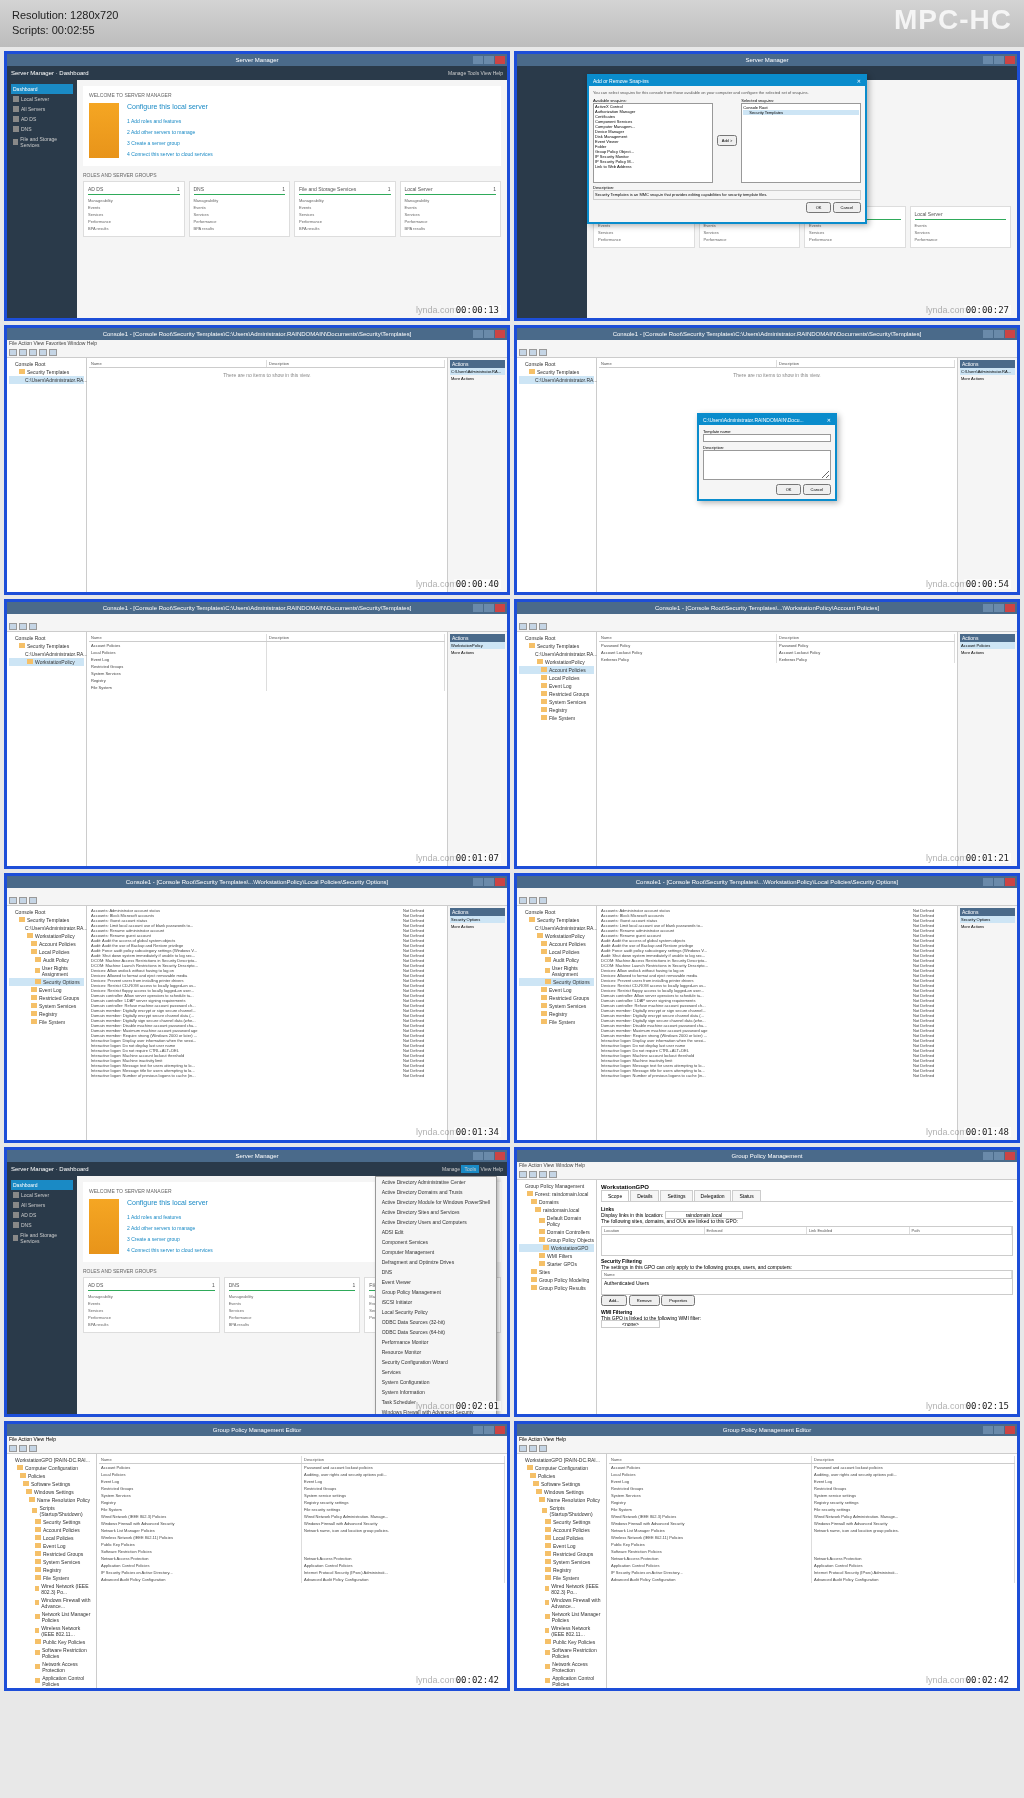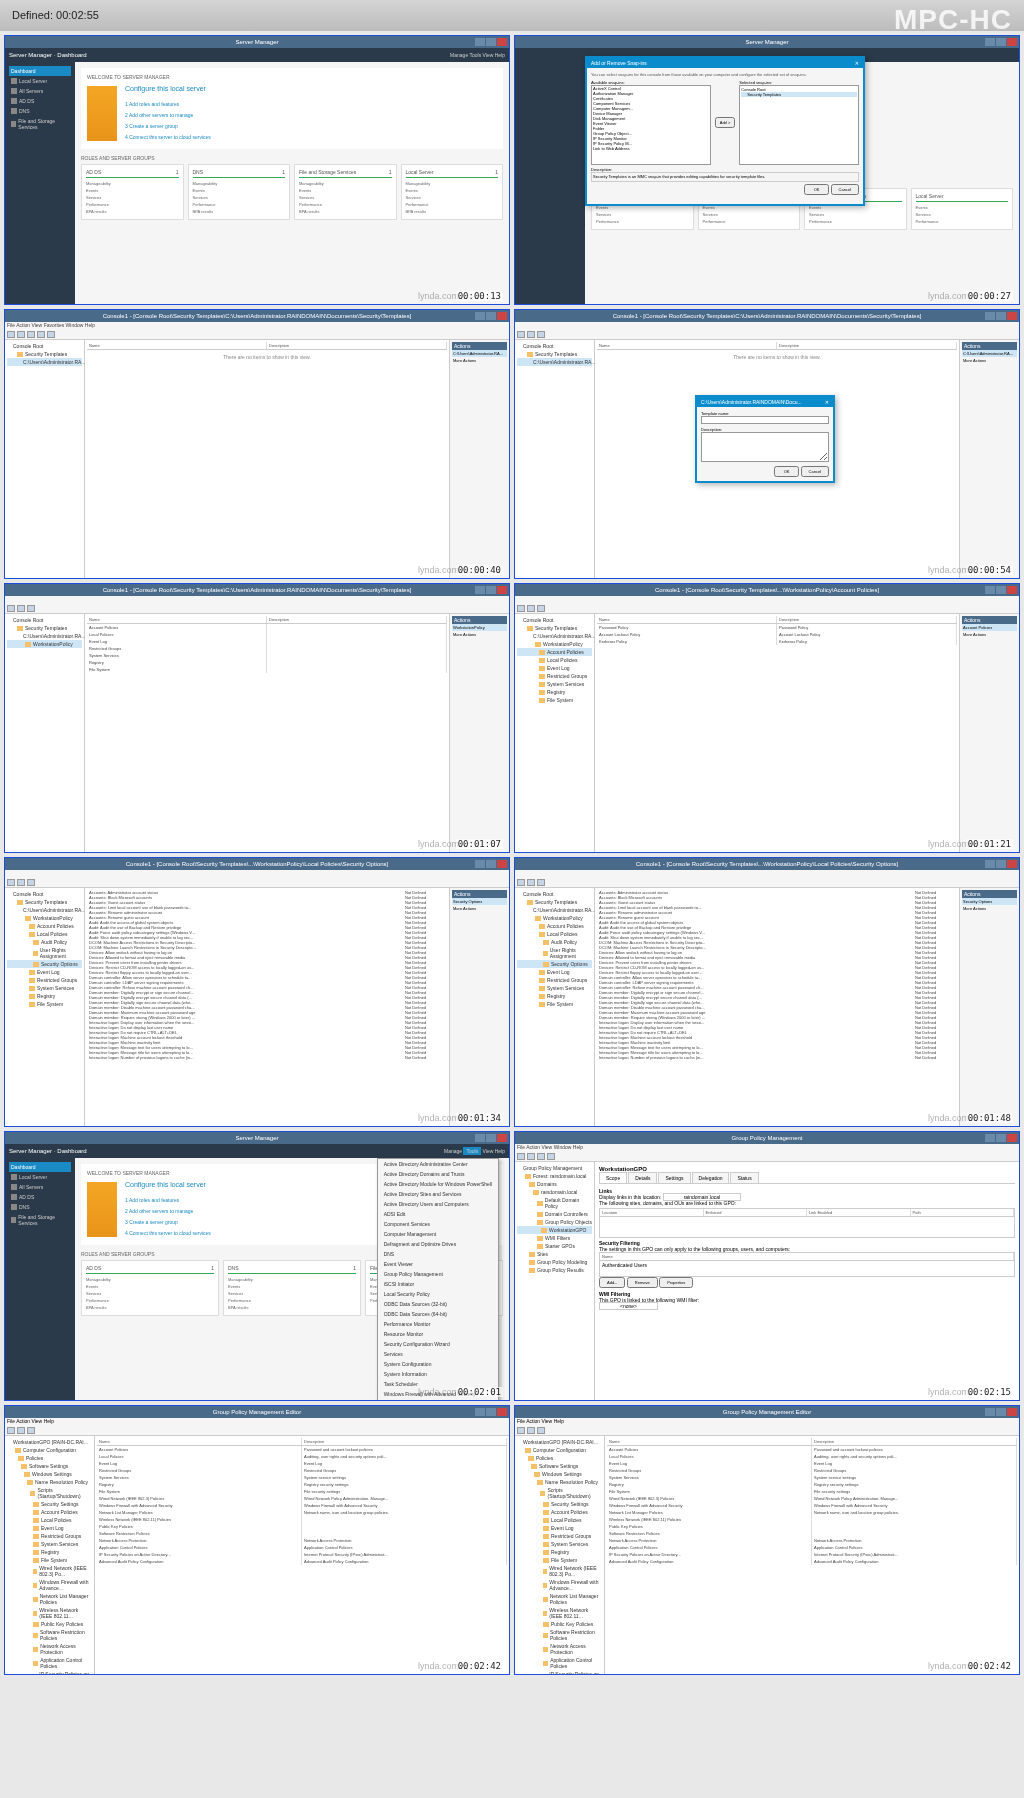--- a/index.html
+++ b/index.html
@@ -62,6 +62,7 @@
 <body>
 
 <div class="header">
+  <div class="row"><span>Resolution:</span> <span>1280x720</span></div>
   <div class="row"><span>Defined:</span> <span>00:02:55</span></div>
   <div class="brand">MPC-HC</div>
 </div>

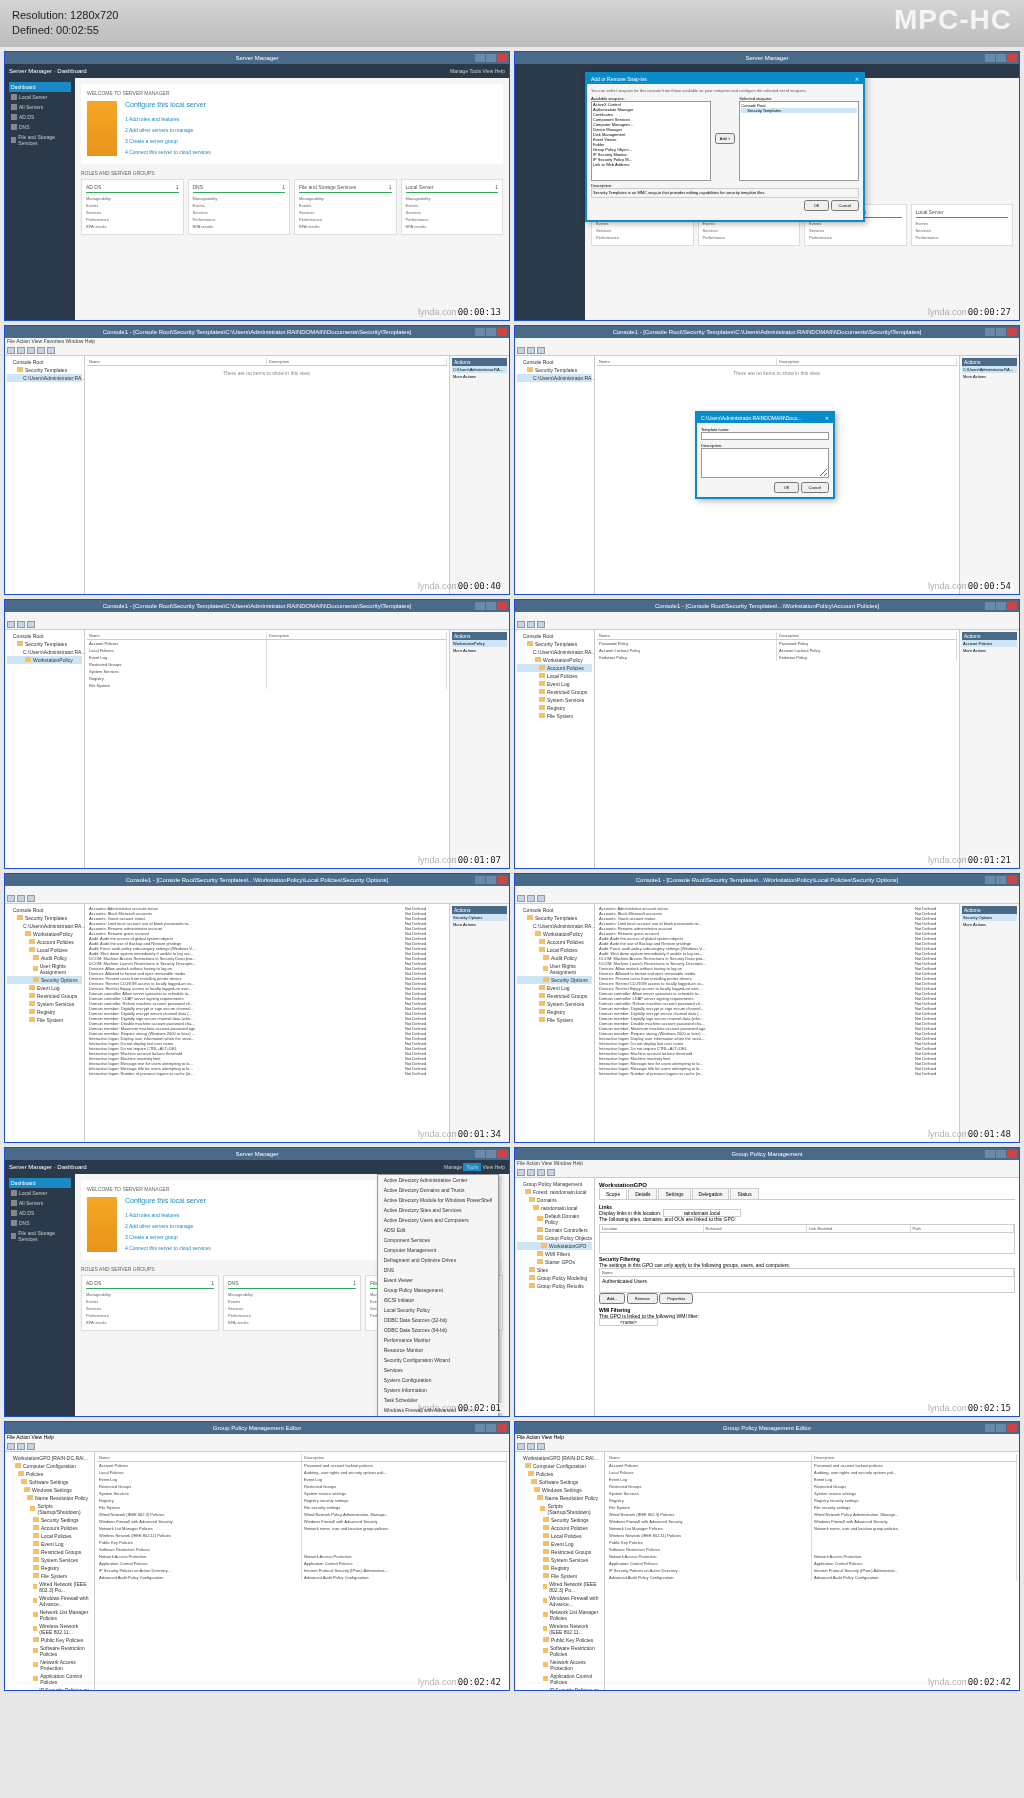--- a/index.html
+++ b/index.html
@@ -63,7 +63,7 @@
 
 <div class="header">
   <div class="row"><span>Resolution:</span> <span>1280x720</span></div>
-  <div class="row"><span>Defined:</span> <span>00:02:55</span></div>
+  <div class="row"><span>Scripts:</span> <span>00:02:55</span></div>
   <div class="brand">MPC-HC</div>
 </div>
 

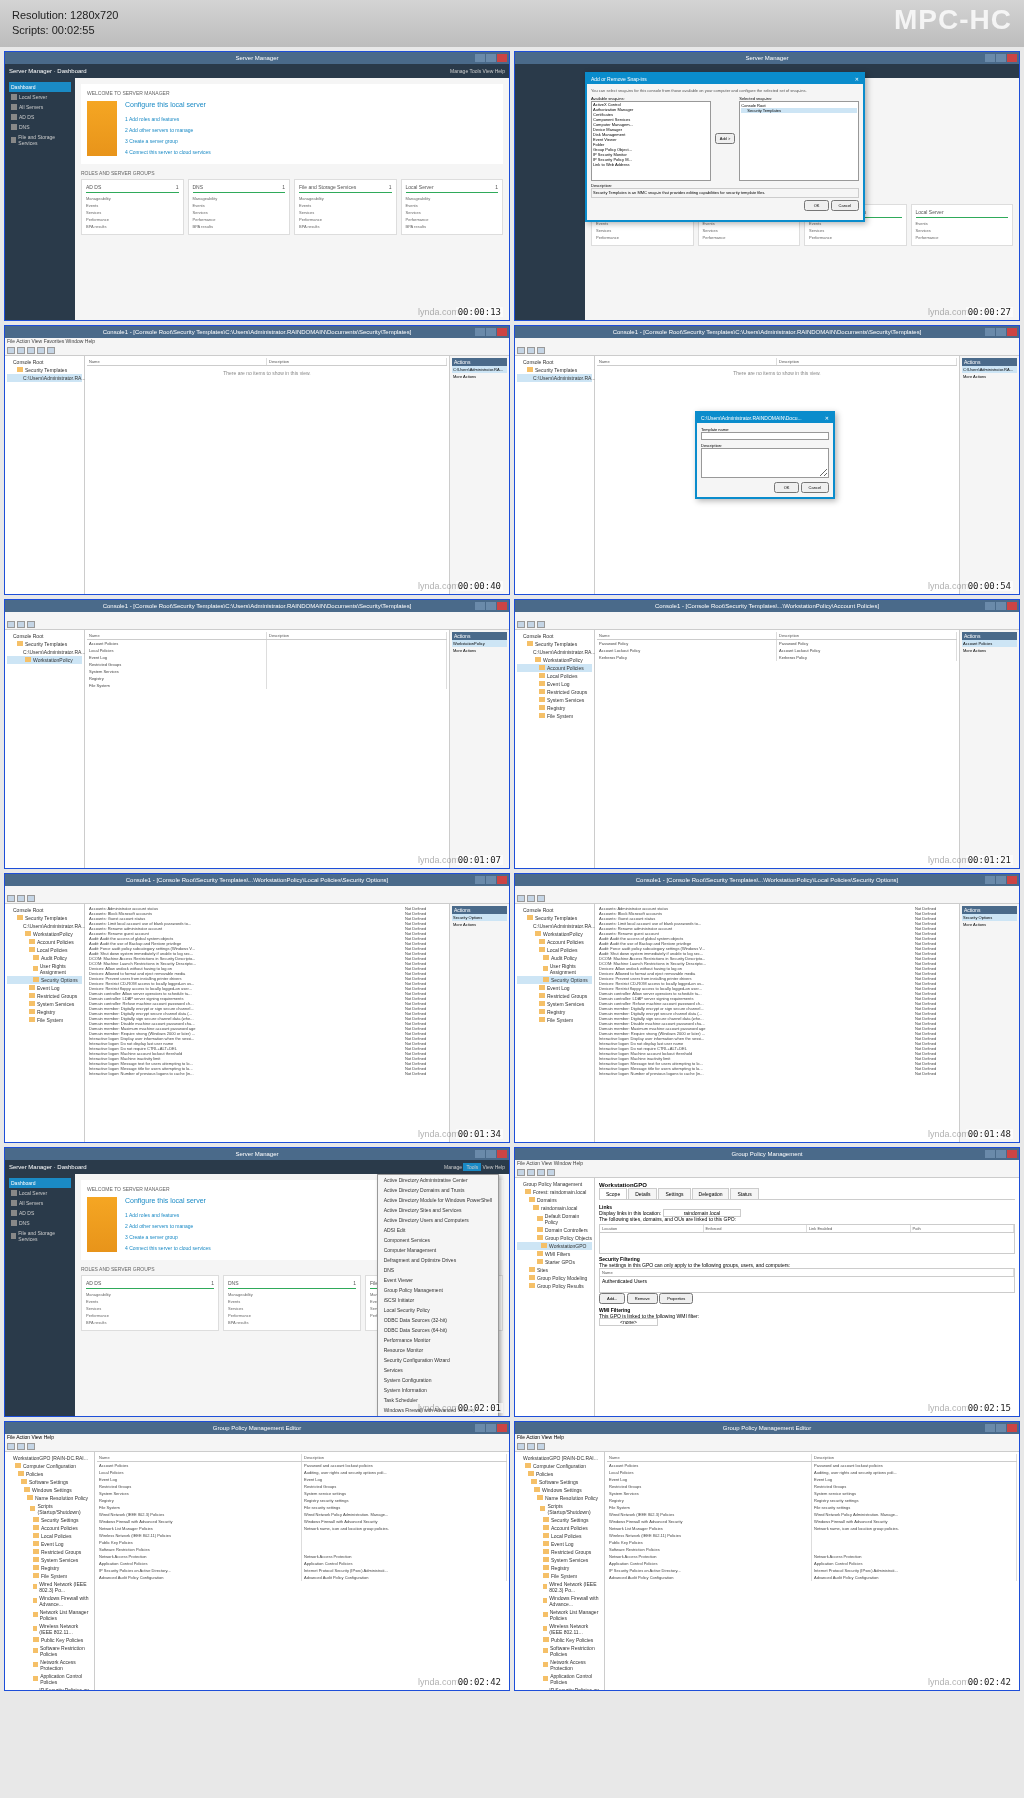--- a/index.html
+++ b/index.html
@@ -8,7 +8,7 @@
 .header .row { font-size: 11px; color: #222; line-height: 1.4; }
 .brand { position: absolute; right: 12px; top: 4px; font-size: 28px; font-weight: 700; color: rgba(255,255,255,0.8); letter-spacing: 1px; }
 .grid { display: grid; grid-template-columns: 1fr 1fr; gap: 4px; padding: 4px; background: #e8e8e8; }
-.thumb { background: #86efac; border: 1px solid #1d4ed8; position: relative; height: 270px; overflow: hidden; }
+.thumb { background: #86efac; border: 3px solid #1d4ed8; position: relative; height: 270px; overflow: hidden; }
 .thumb .titlebar { background: #4a6a8a; height: 12px; display: flex; align-items: center; justify-content: center; position: relative; }
 .thumb .titlebar .title { color: #fff; font-size: 6px; }
 .thumb .titlebar .btns { position: absolute; right: 2px; display: flex; gap: 1px; }

